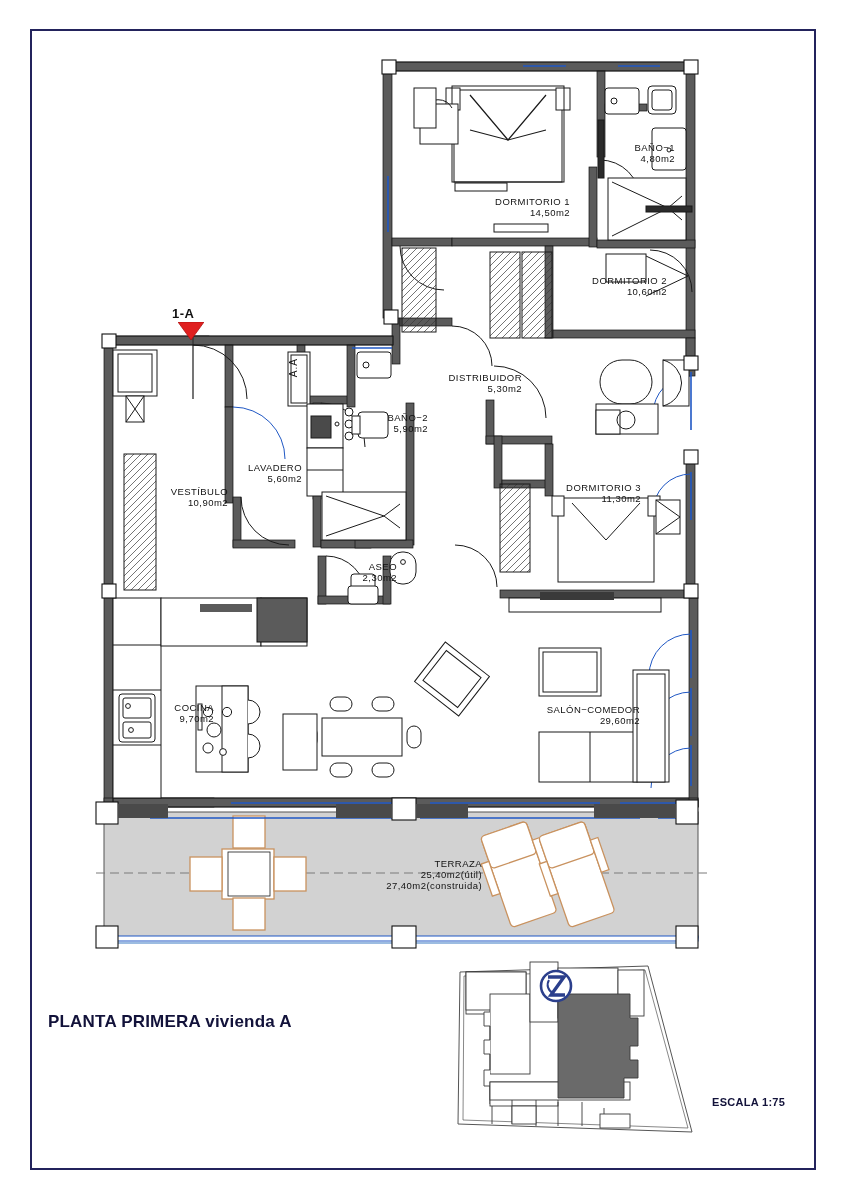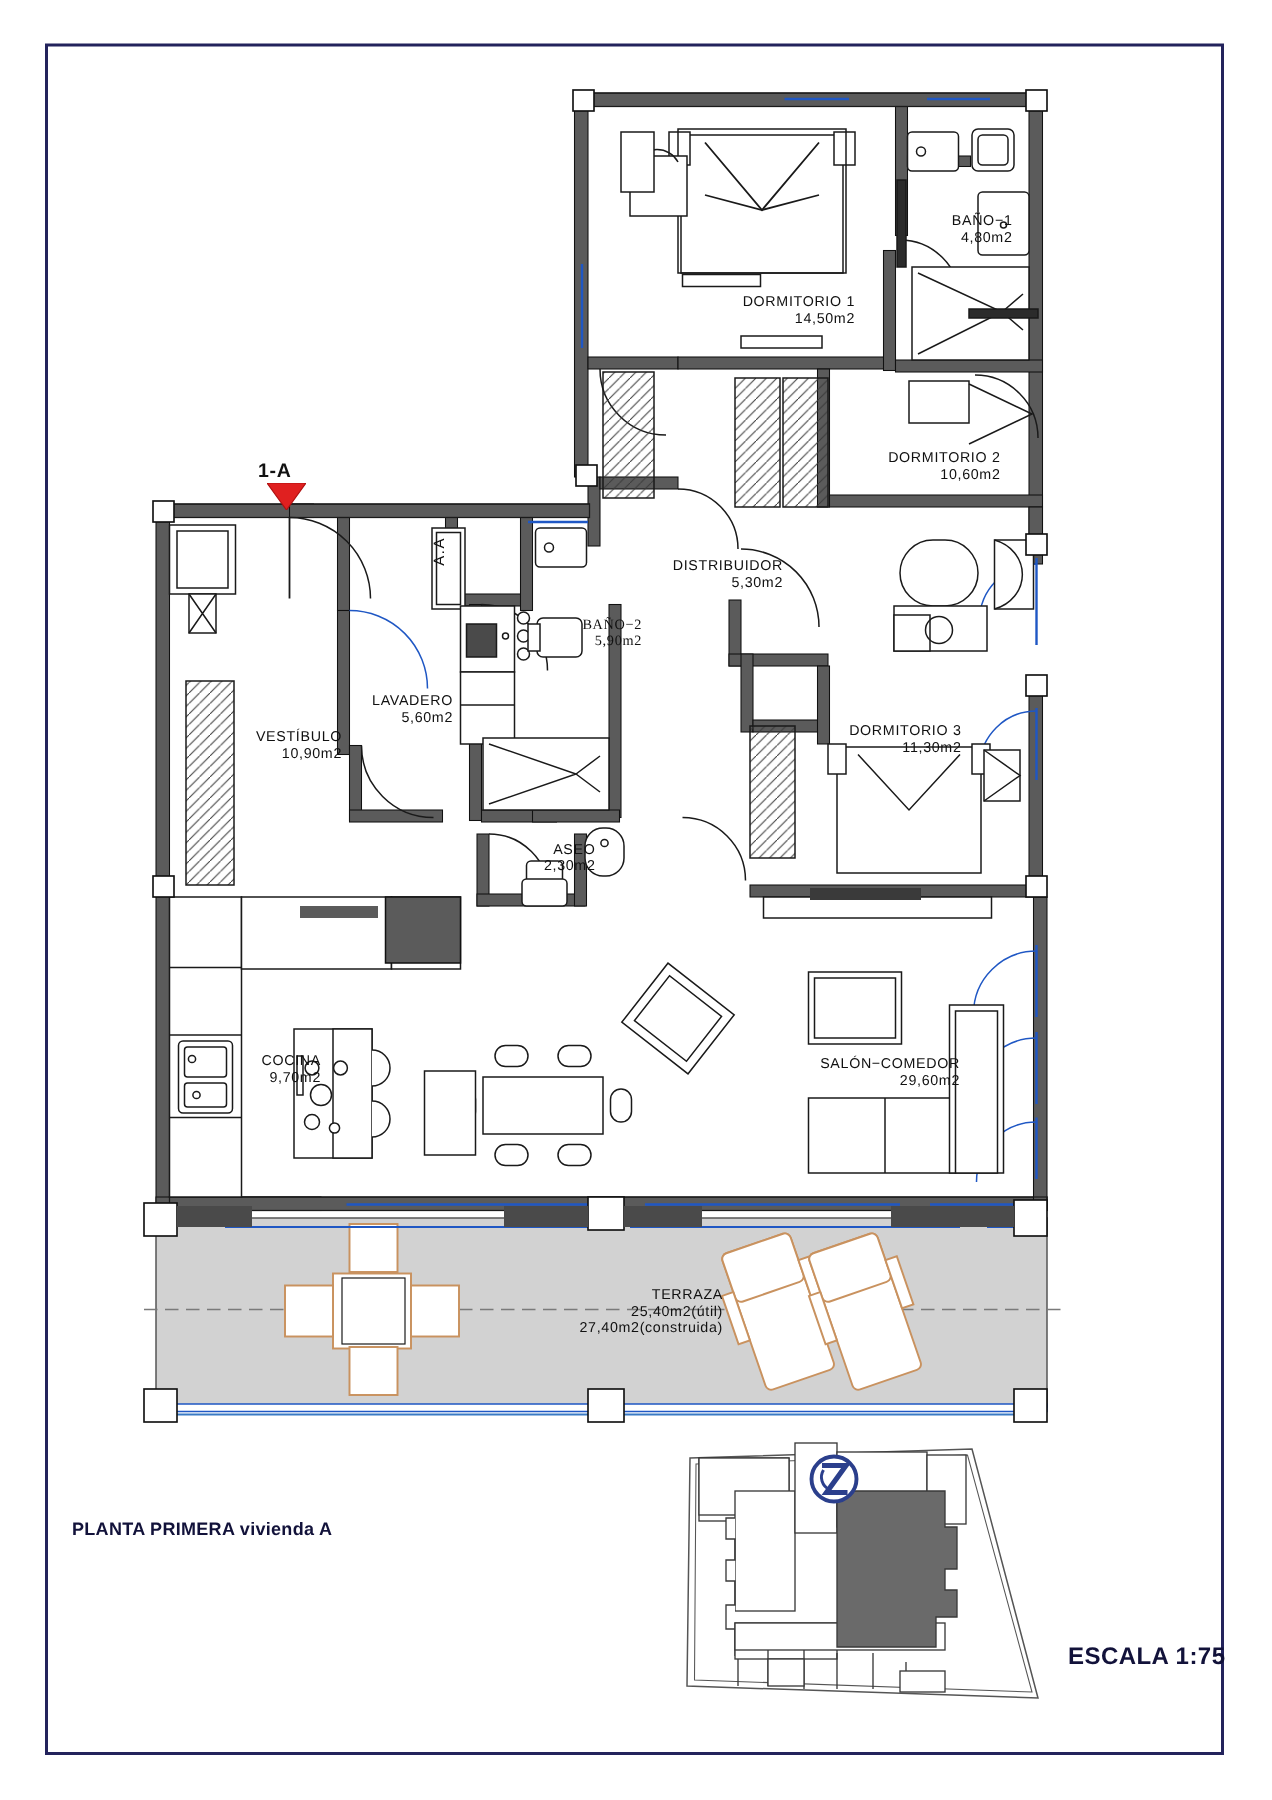--- a/index.html
+++ b/index.html
@@ -430,7 +430,7 @@
     <span class="rm">BAÑO−1</span>
     <span class="ar">4,80m2</span>
   </div>
-  <div class="lbl" style="left:537px;top:300px;width:130px;">
+  <div class="lbl" style="left:537px;top:275px;width:130px;">
     <span class="rm">DORMITORIO  2</span>
     <span class="ar">10,60m2</span>
   </div>

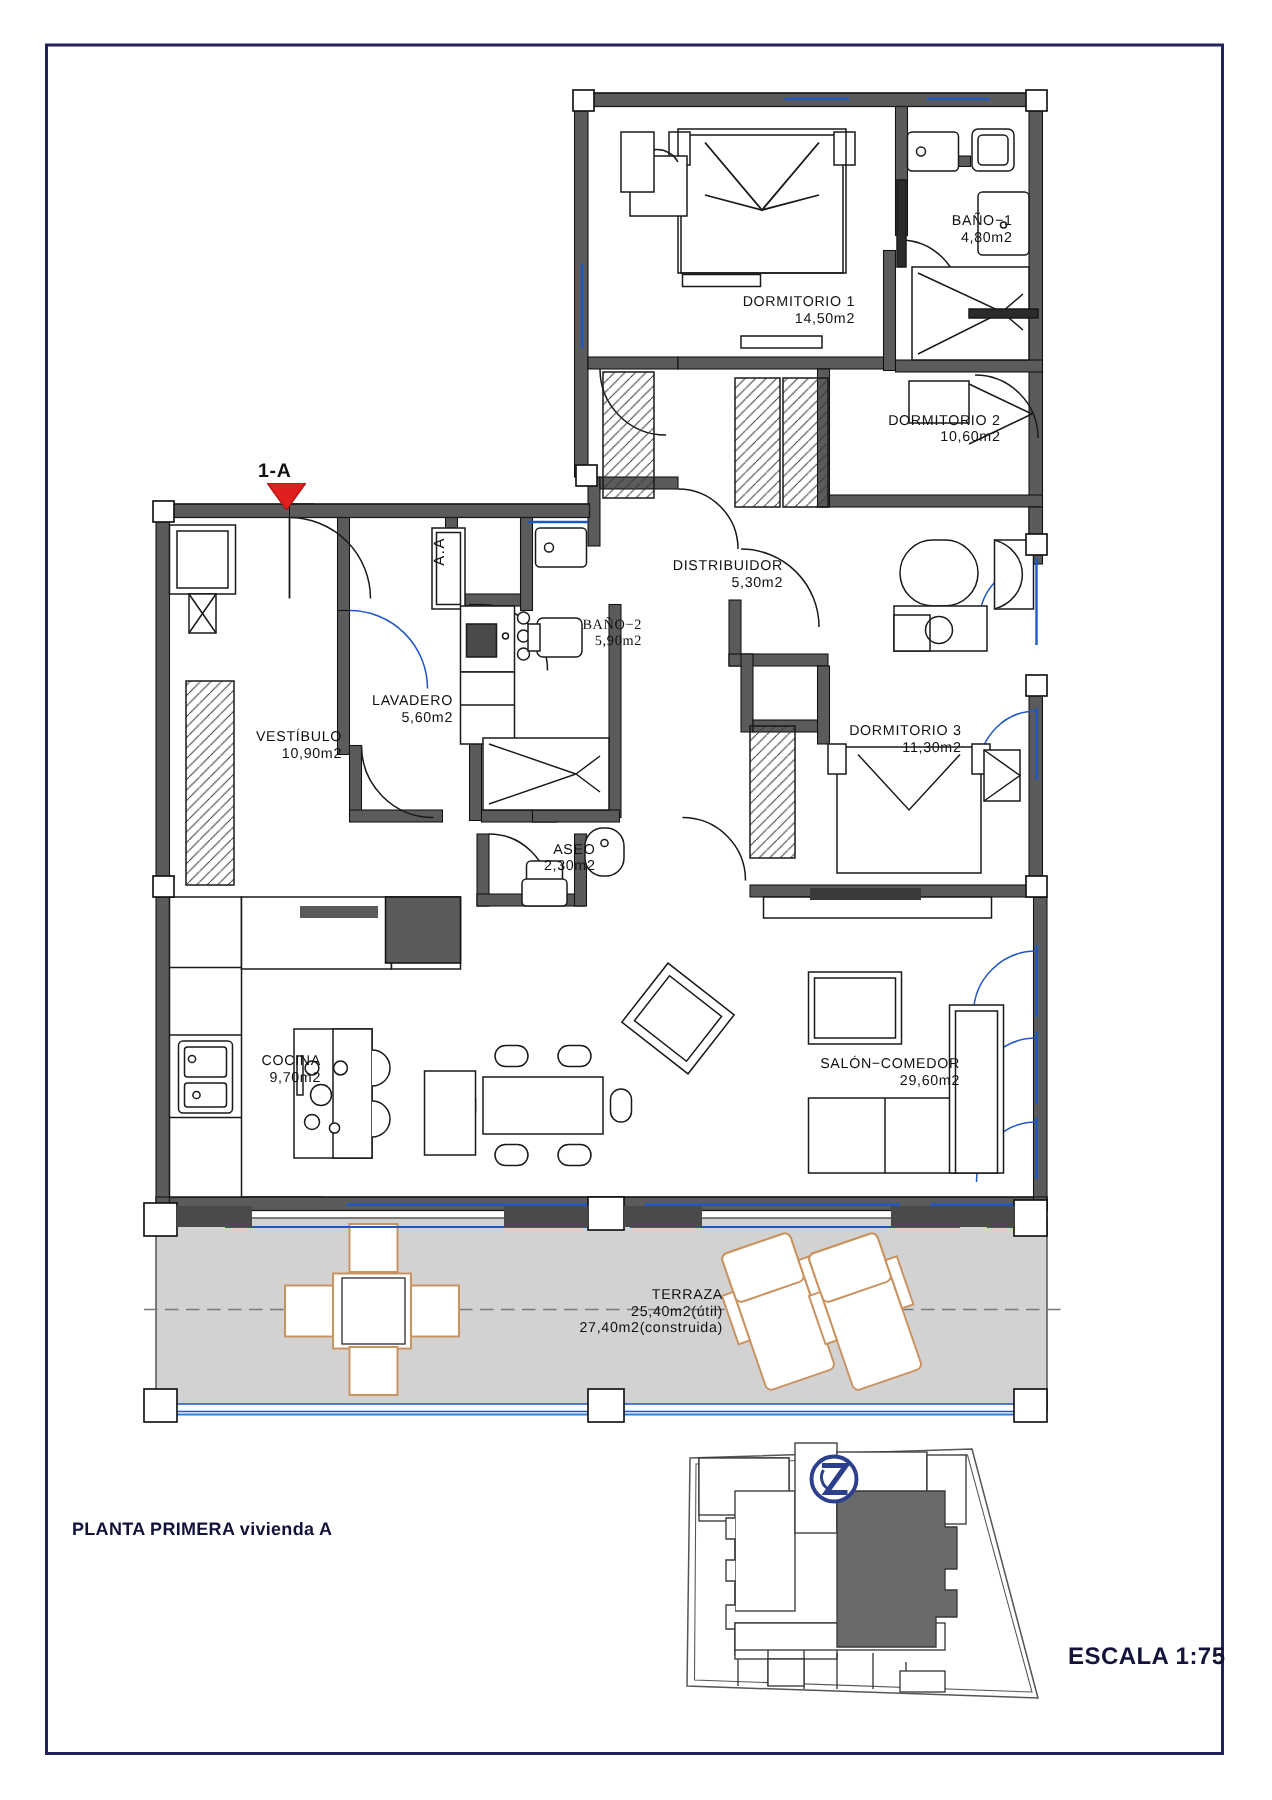--- a/index.html
+++ b/index.html
@@ -442,7 +442,7 @@
     <span class="rm">DISTRIBUIDOR</span>
     <span class="ar">5,30m2</span>
   </div>
-  <div class="lbl" style="left:338px;top:412px;width:90px;font-family:Liberation Serif, serif;">
+  <div class="lbl" style="left:338px;top:412px;width:90px;">
     <span class="rm">BAÑO−2</span>
     <span class="ar">5,90m2</span>
   </div>

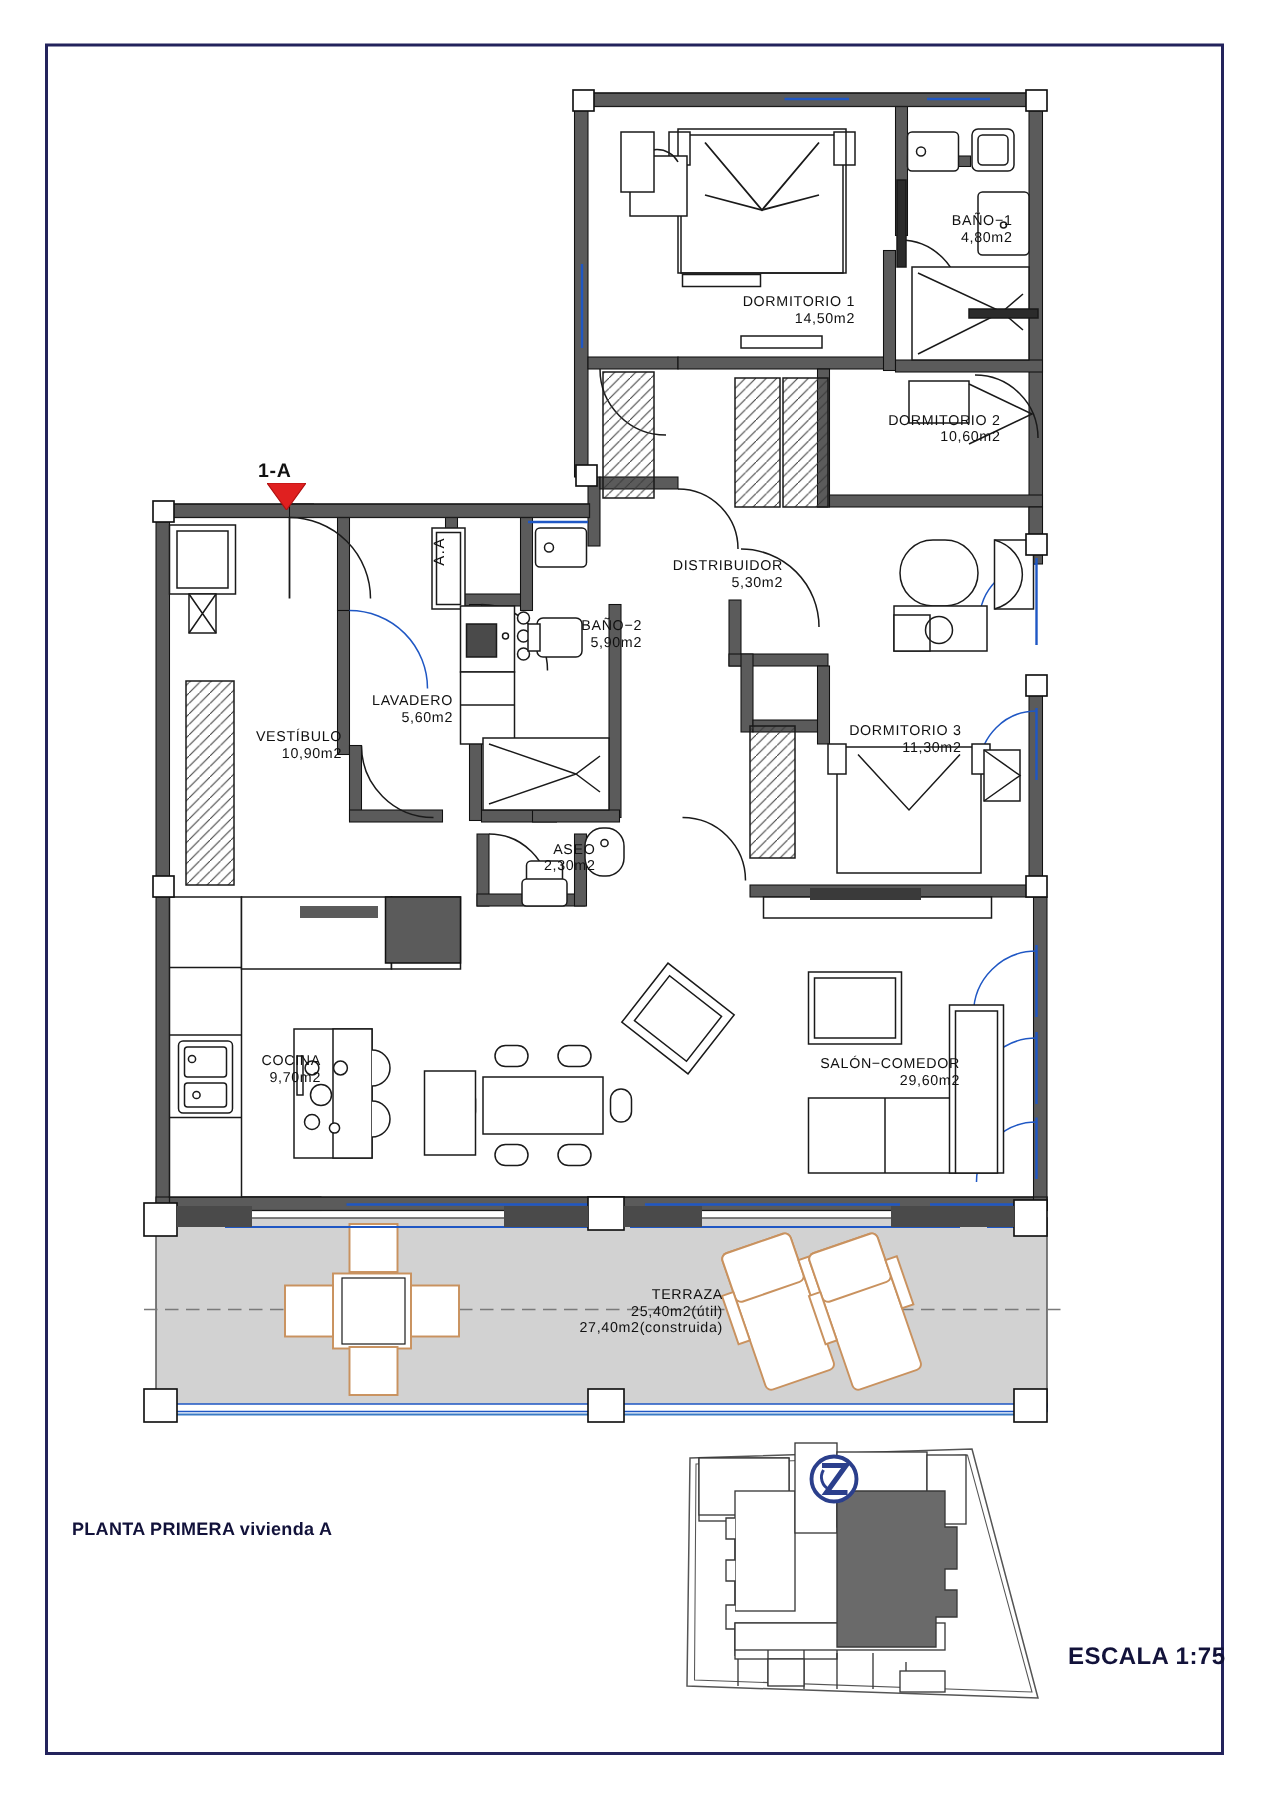--- a/index.html
+++ b/index.html
@@ -36,7 +36,7 @@
   
   .tb-title{
     position:absolute;left:48px;top:1012px;
-    font-size:12px;font-weight:700;letter-spacing:.2px;color:#12123a;
+    font-size:17px;font-weight:700;letter-spacing:.2px;color:#12123a;
     white-space:nowrap;
   }
   .tb-lines{

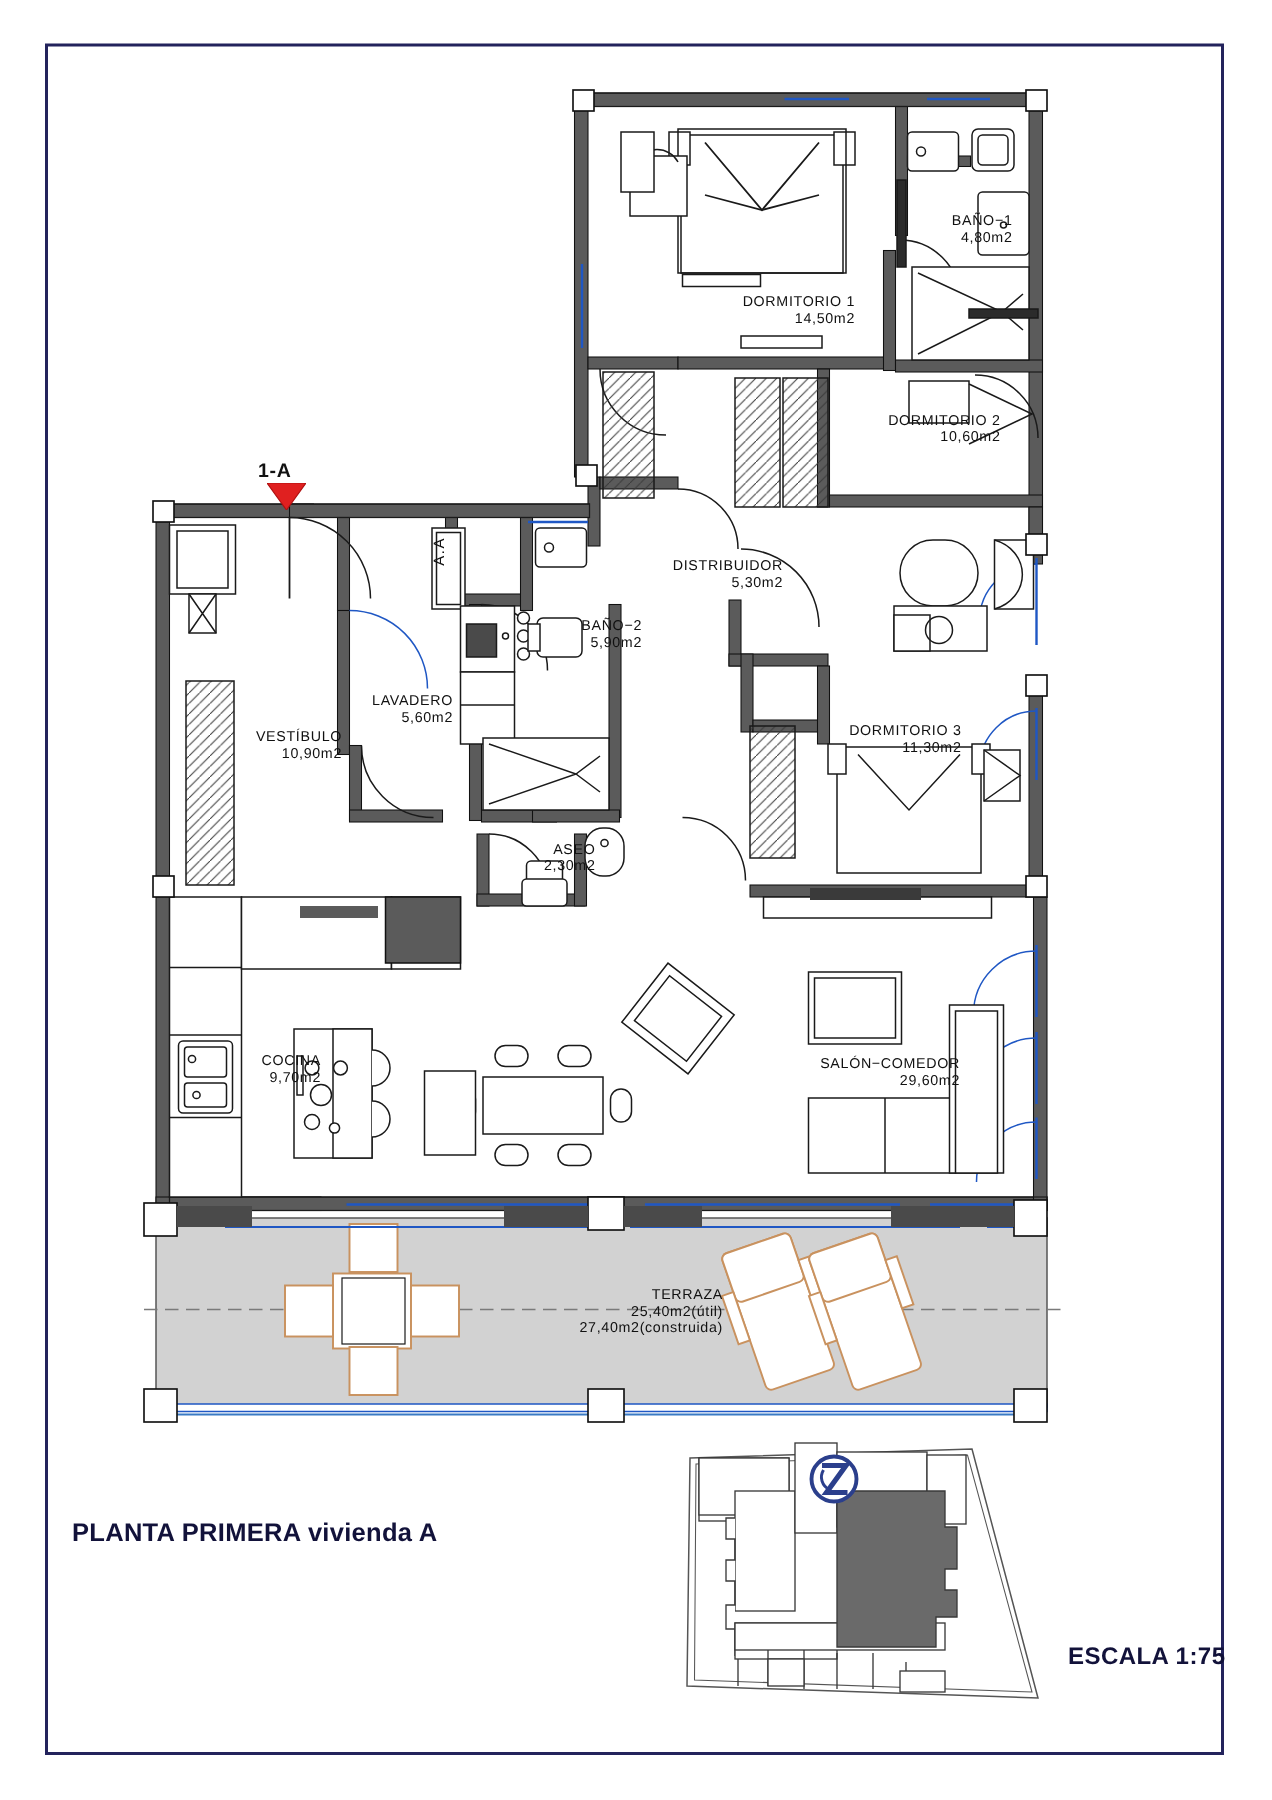--- a/index.html
+++ b/index.html
@@ -48,7 +48,7 @@
   }
   .tb-scale{
     position:absolute;left:712px;top:1096px;
-    font-size:16px;font-weight:700;letter-spacing:.3px;color:#12123a;
+    font-size:11px;font-weight:700;letter-spacing:.3px;color:#12123a;
     white-space:nowrap;
   }
 </style>

